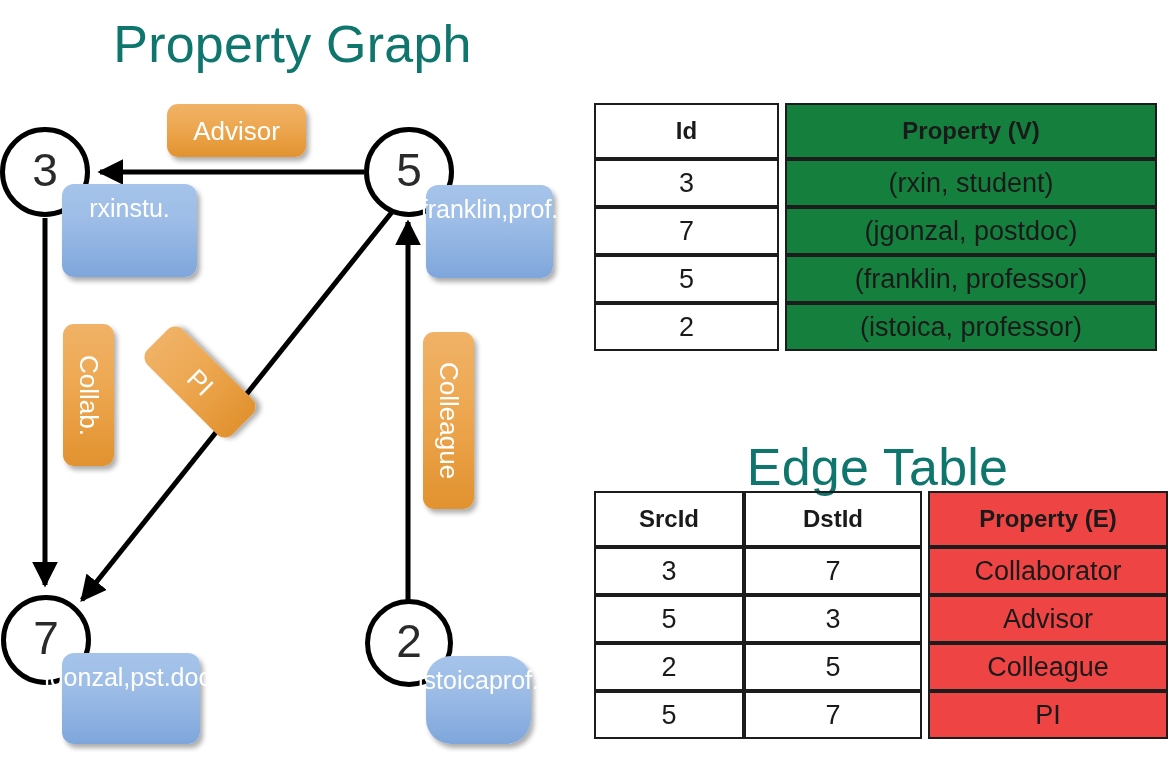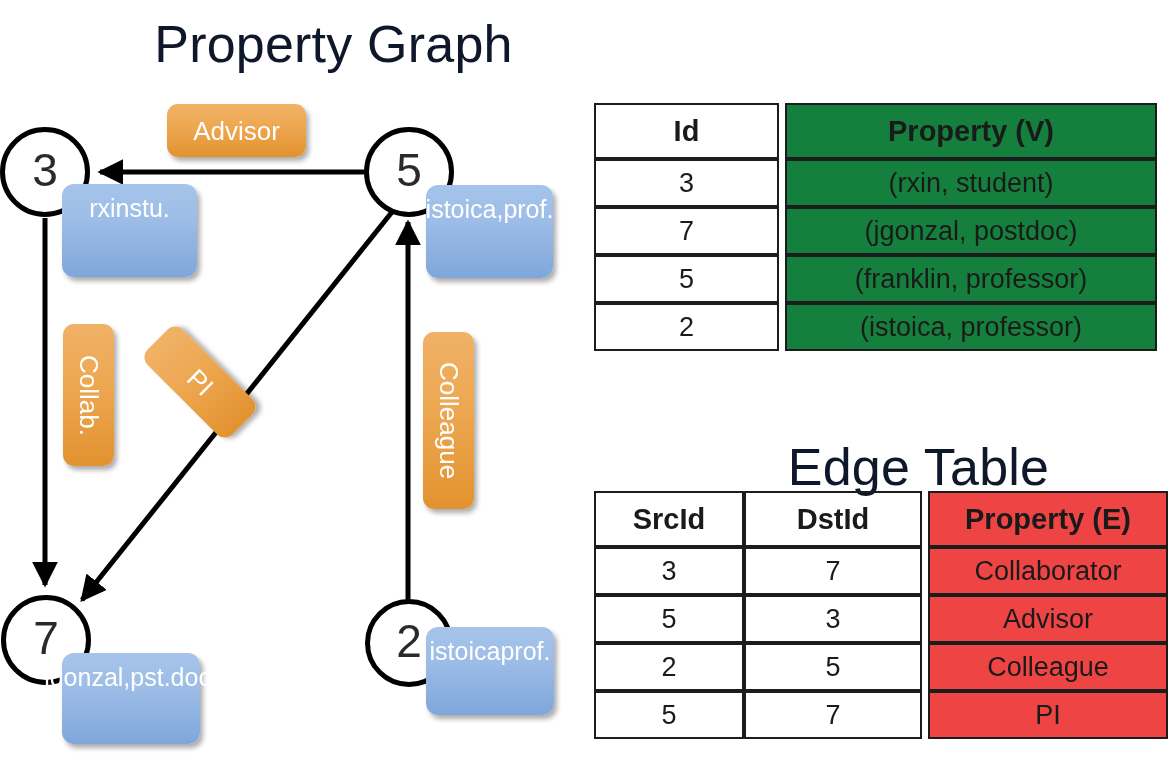--- a/index.html
+++ b/index.html
@@ -17,10 +17,9 @@
     font-size:52px;
     line-height:1;
     letter-spacing:.2px;
-    color:#0f172a;
+    color:#0f766e;
     white-space:nowrap;
     text-align:center;
-    padding-left:41px;
   }
   #title-property-graph{left:0;top:18px;width:585px;}
   #title-vertex-table{left:585px;top:14px;width:585px;}

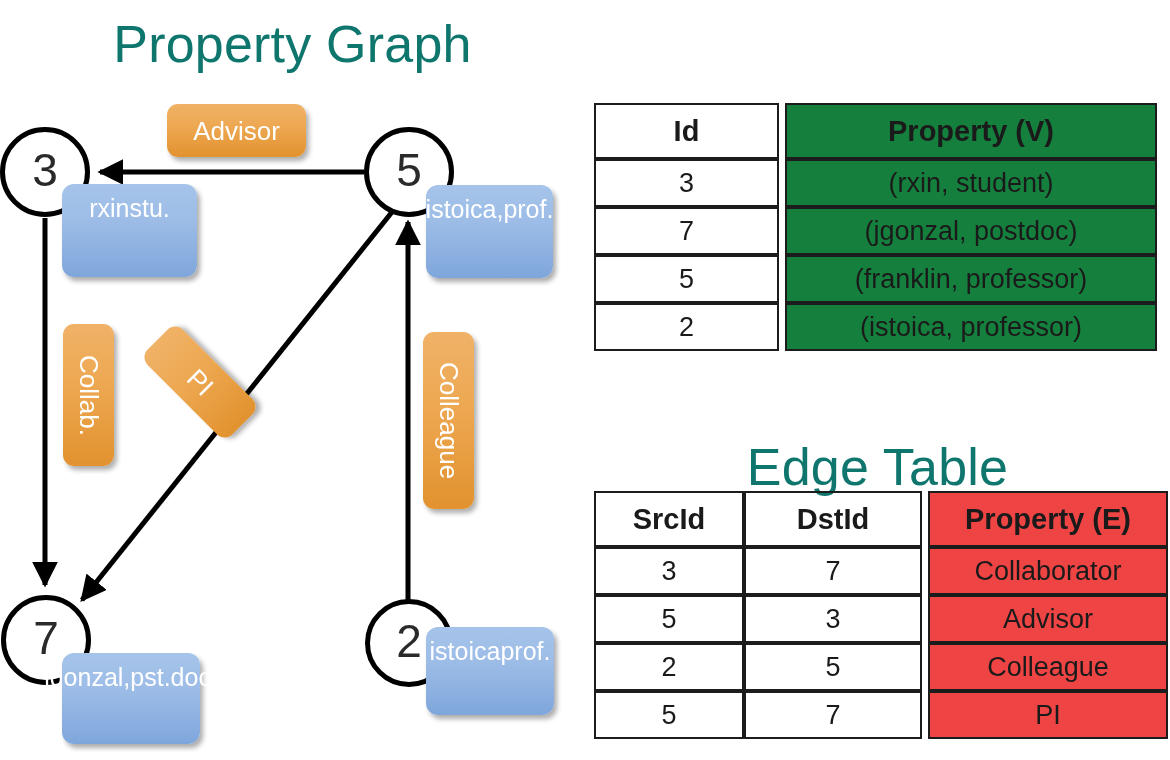--- a/index.html
+++ b/index.html
@@ -73,7 +73,7 @@
     height:48px;
     box-sizing:border-box;
   }
-  .tbl td.hdr{font-weight:700;font-size:29px;height:56px;}
+  .tbl td.hdr{font-weight:700;font-size:24px;height:56px;}
   .sep{width:6px;border:none !important;background:#fff;padding:0;}
   .blue{background:#15803d;}
   .peach{background:#ef4444;}

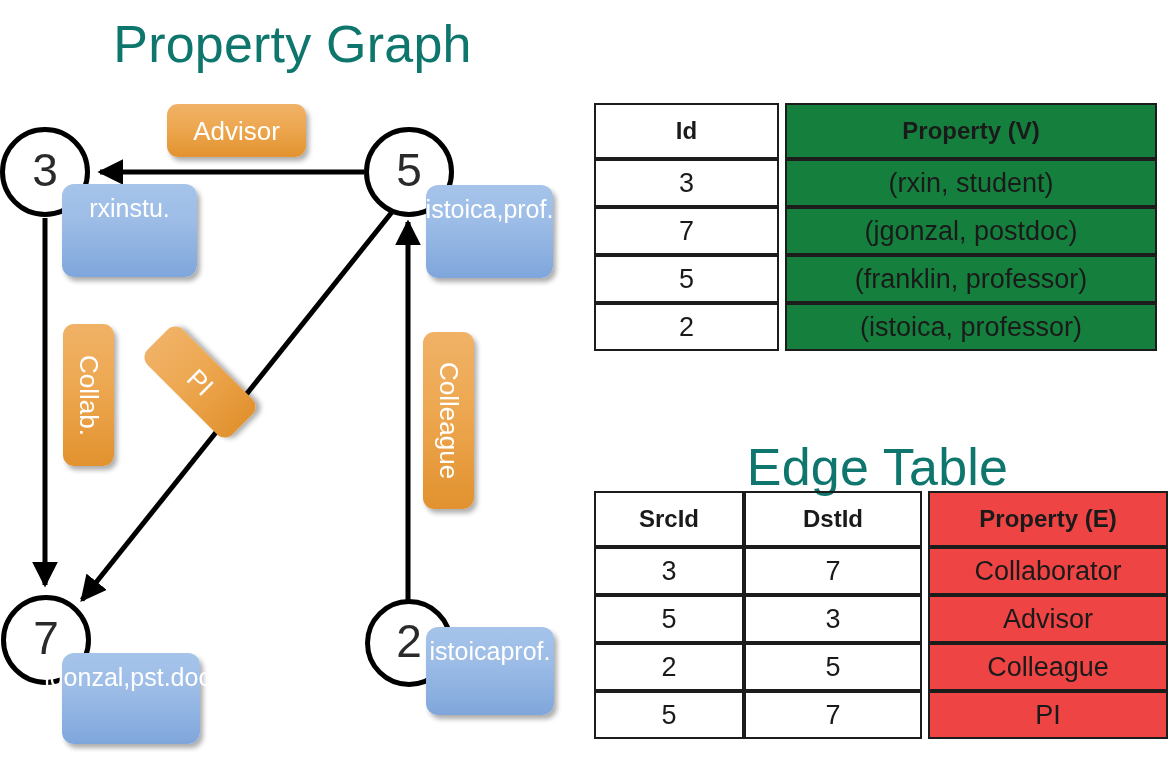--- a/index.html
+++ b/index.html
@@ -129,7 +129,7 @@
   </div>
 
   <div class="pbox" style="left:426px;top:185px;width:127px;height:93px;">
-    <div>istoica,</div>
+    <div>franklin,</div>
     <div>prof.</div>
   </div>
 

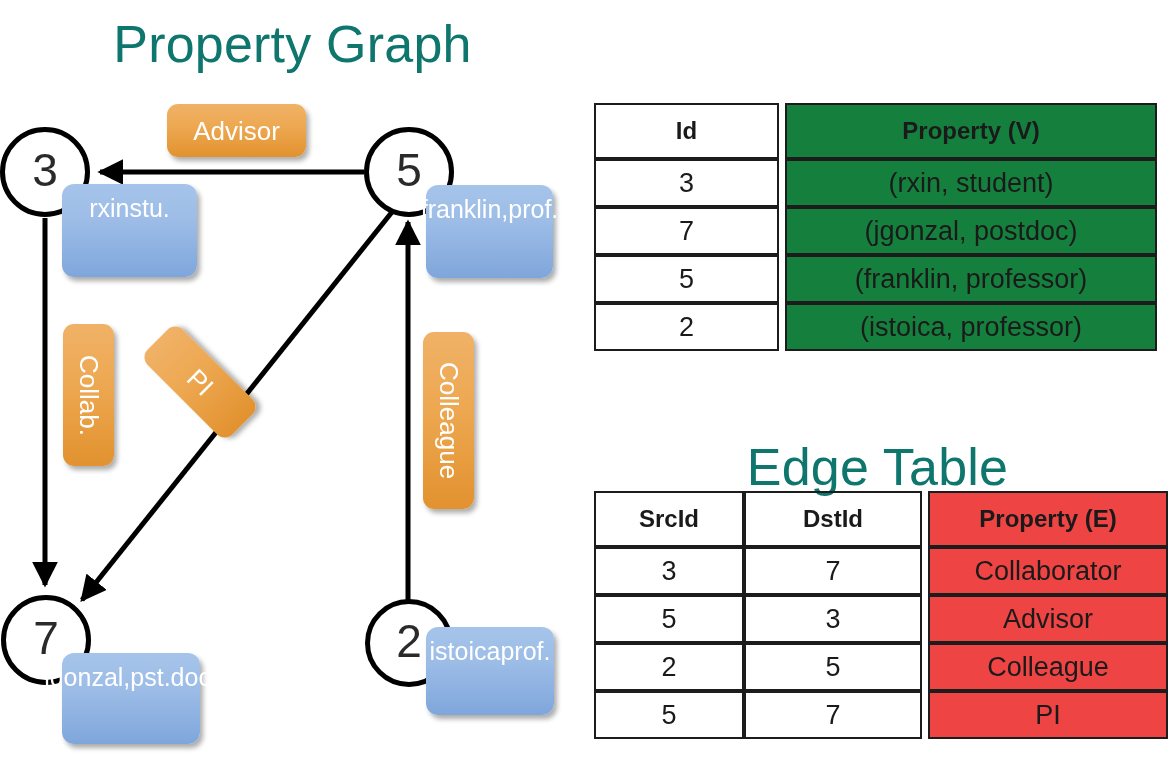--- a/index.html
+++ b/index.html
@@ -138,7 +138,7 @@
     <div>pst.doc.</div>
   </div>
 
-  <div class="pbox" style="left:426px;top:627px;width:128px;height:88px;">
+  <div class="pbox" style="left:426px;top:656px;width:105px;height:88px;border-radius:25px;">
     <div>istoica</div>
     <div>prof.</div>
   </div>

